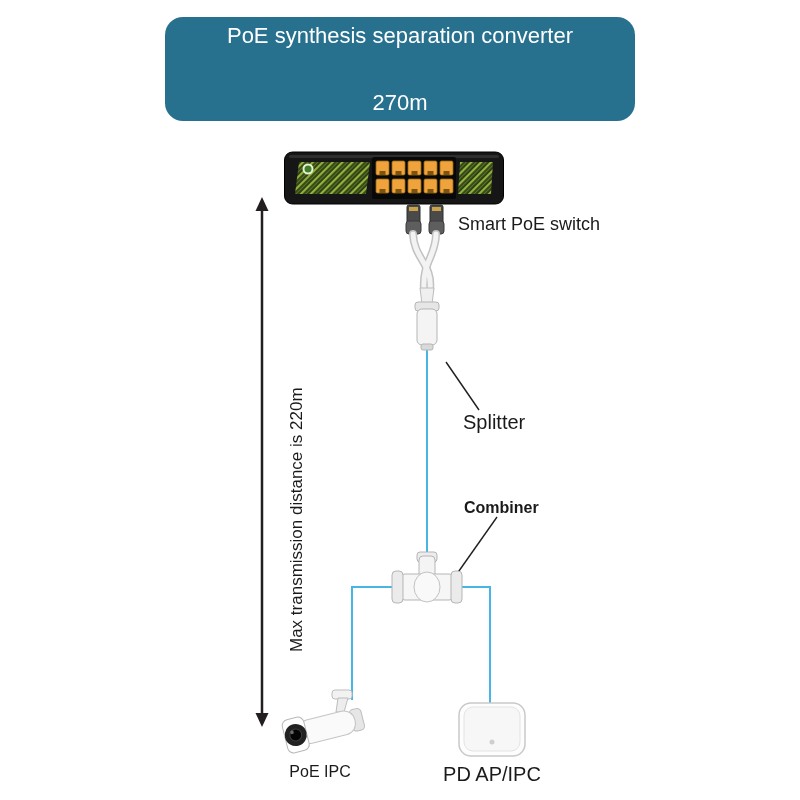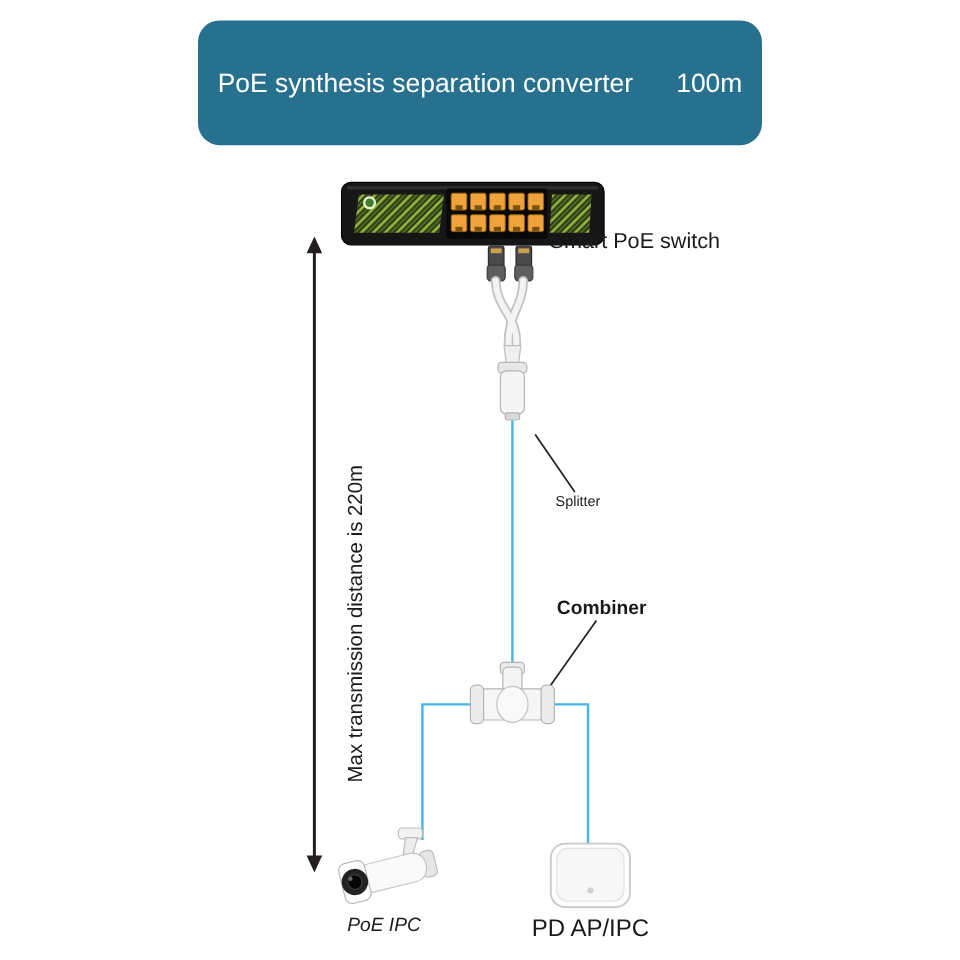--- a/index.html
+++ b/index.html
@@ -16,7 +16,7 @@
   .banner {
     position: absolute; left: 165px; top: 17px; width: 470px; height: 104px;
     background: #27718f; border-radius: 18px;
-    display: flex; flex-direction: row; justify-content: center; align-items: center;
+    display: flex; flex-direction: column; justify-content: center; align-items: center;
     color: #ffffff; font-size: 22px; line-height: 31px; text-align: center;
     z-index: 3;
     gap: 36px;

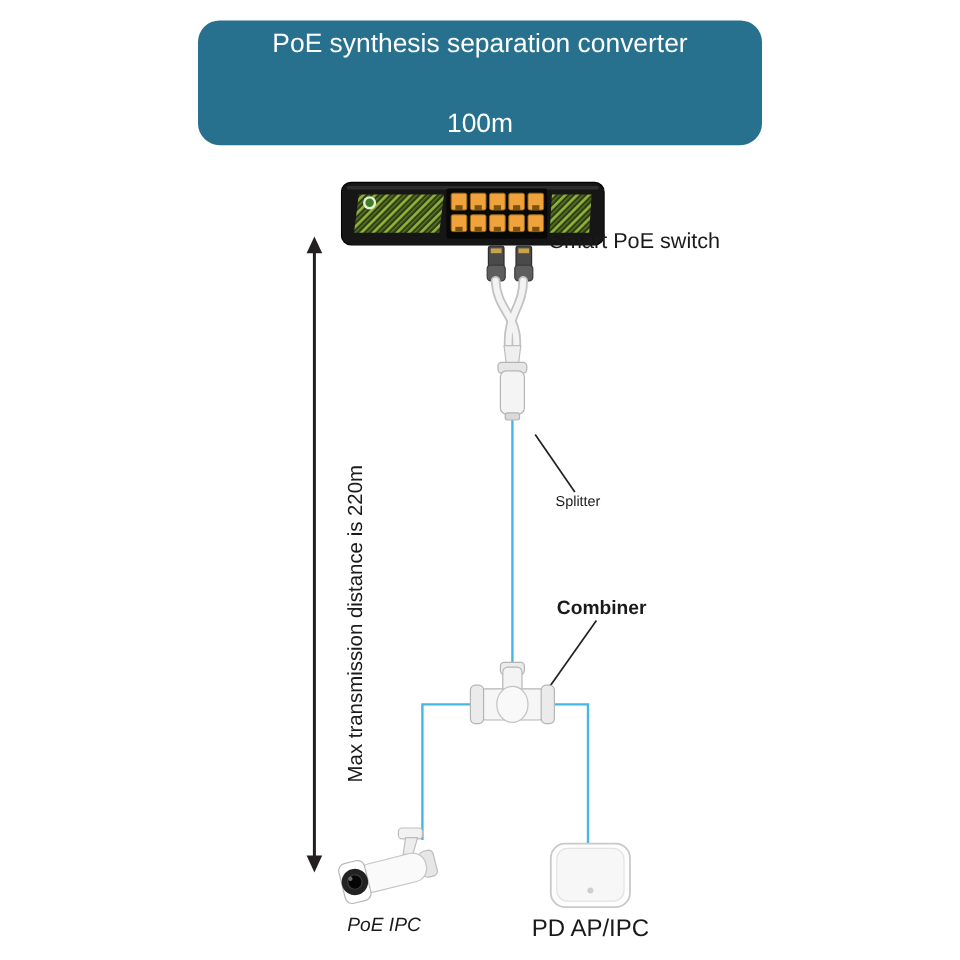--- a/index.html
+++ b/index.html
@@ -55,7 +55,7 @@
 
   <div class="banner">
     <div>PoE synthesis separation converter</div>
-    <div>100m</div>
+    <div>270m</div>
   </div>
 
   <svg class="overlay" width="800" height="800" viewBox="0 0 800 800">

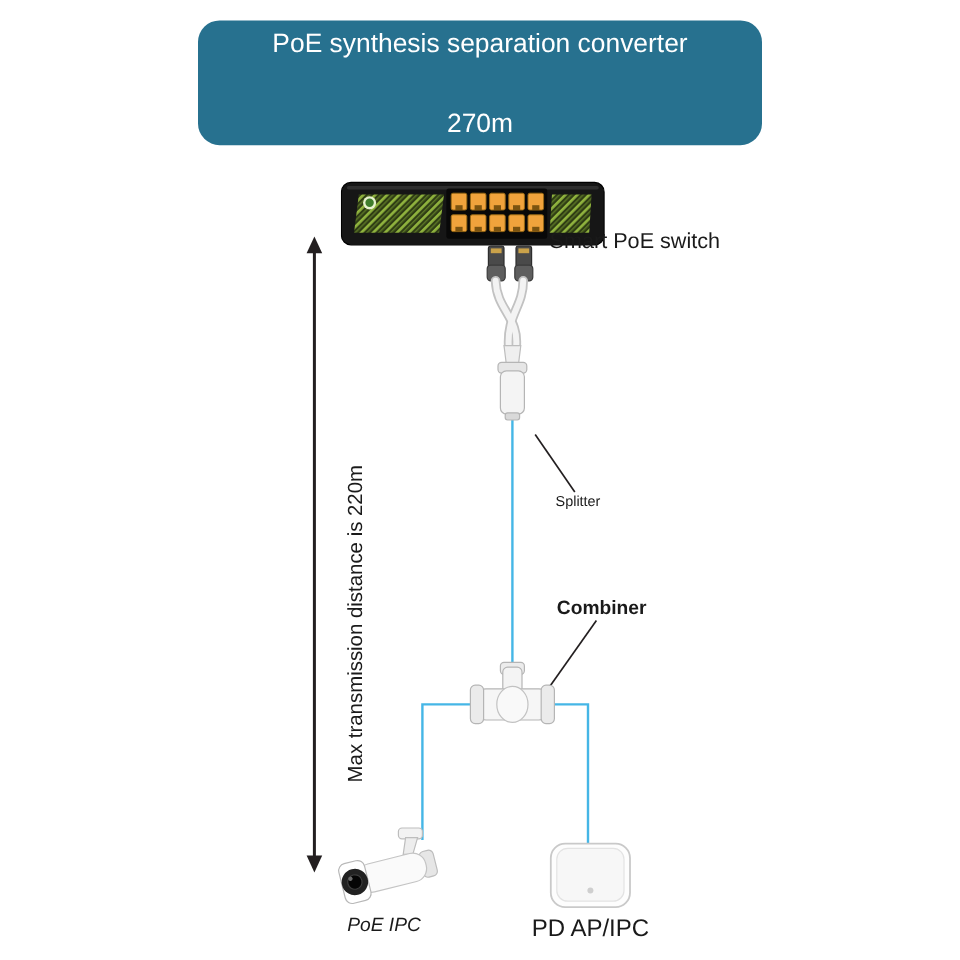--- a/index.html
+++ b/index.html
@@ -38,7 +38,7 @@
   .cable-inner { fill: none; stroke: #f3f3f3; stroke-width: 5; stroke-linecap: round; }
 
   .label { position: absolute; z-index: 3; color: #1a1a1a; white-space: nowrap; }
-  .label-switch   { left: 458px; top: 191px; font-size: 18px; }
+  .label-switch   { left: 458px; top: 214px; font-size: 18px; }
   .label-splitter { left: 463px; top: 411px; font-size: 12px; }
   .label-combiner { left: 464px; top: 499px; font-size: 16px; font-weight: bold; }
   .label-camera   { left: 320px; top: 763px; font-size: 16px; transform: translateX(-50%); font-style: italic; }

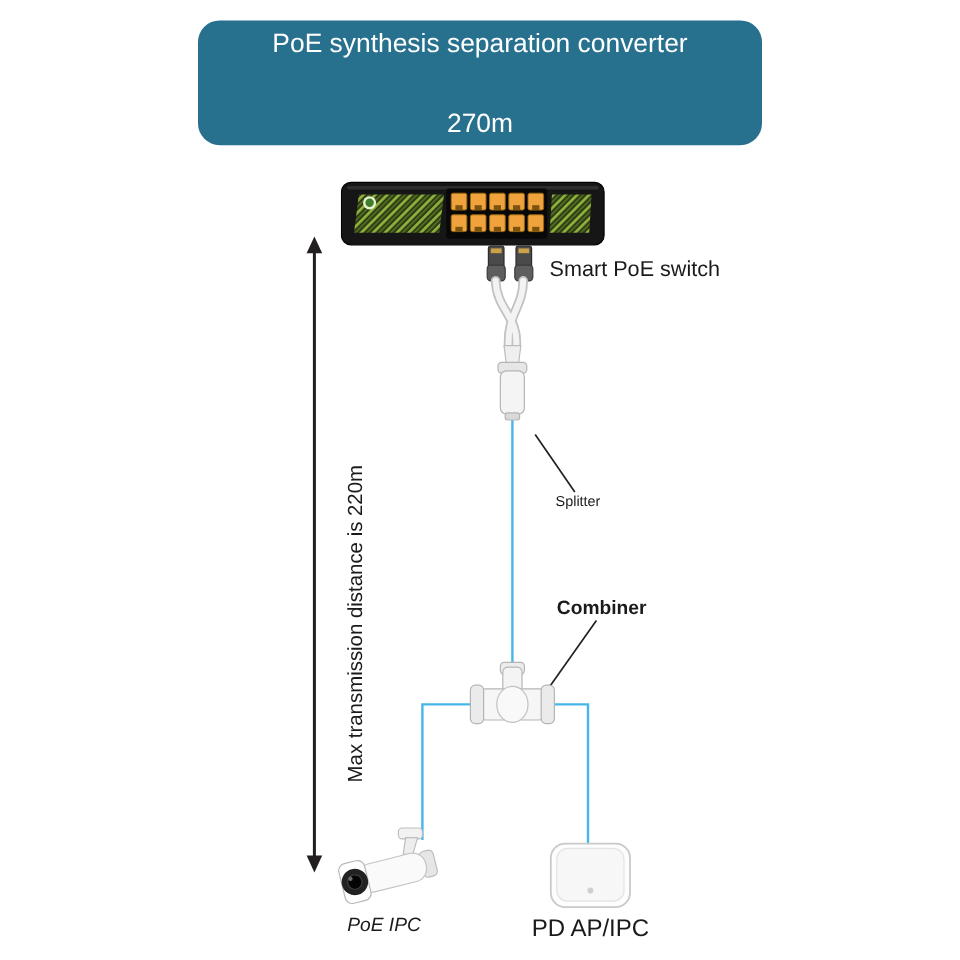--- a/index.html
+++ b/index.html
@@ -39,7 +39,7 @@
 
   .label { position: absolute; z-index: 3; color: #1a1a1a; white-space: nowrap; }
   .label-switch   { left: 458px; top: 214px; font-size: 18px; }
-  .label-splitter { left: 463px; top: 411px; font-size: 12px; }
+  .label-splitter { left: 463px; top: 411px; font-size: 20px; }
   .label-combiner { left: 464px; top: 499px; font-size: 16px; font-weight: bold; }
   .label-camera   { left: 320px; top: 763px; font-size: 16px; transform: translateX(-50%); font-style: italic; }
   .label-ap       { left: 492px; top: 763px; font-size: 20px; transform: translateX(-50%); }

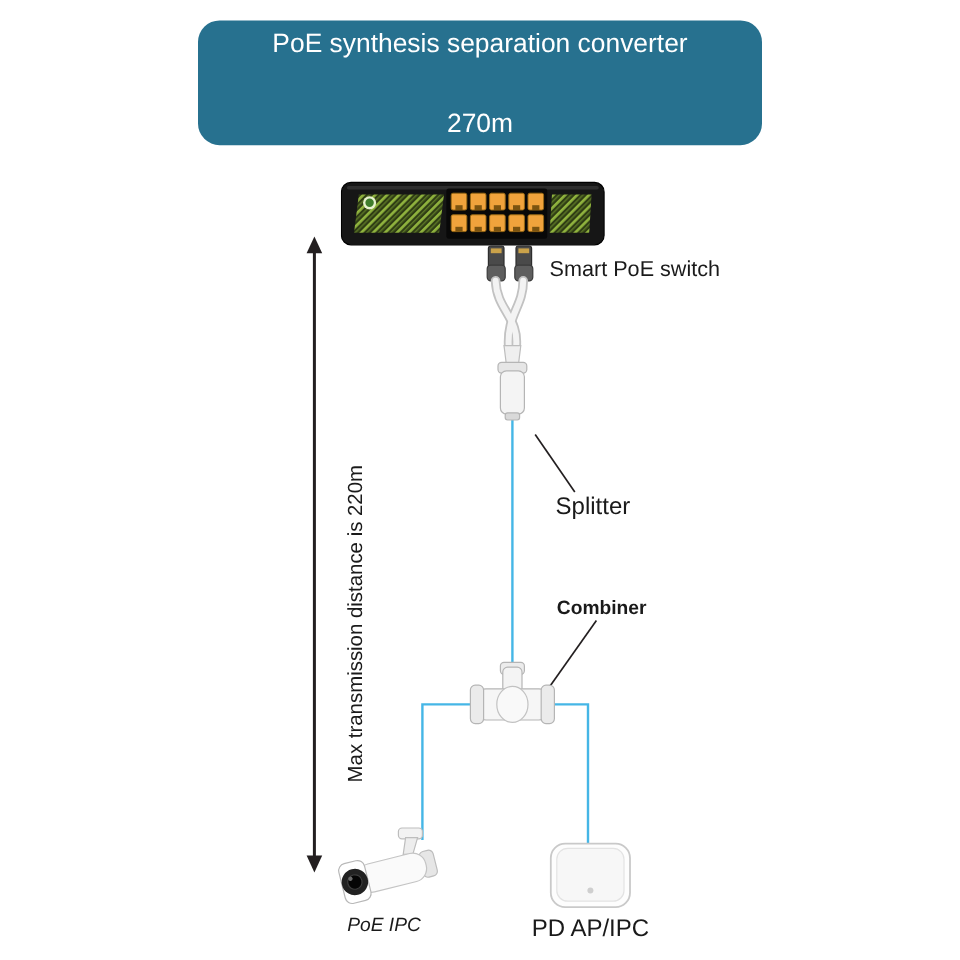--- a/index.html
+++ b/index.html
@@ -41,7 +41,7 @@
   .label-switch   { left: 458px; top: 214px; font-size: 18px; }
   .label-splitter { left: 463px; top: 411px; font-size: 20px; }
   .label-combiner { left: 464px; top: 499px; font-size: 16px; font-weight: bold; }
-  .label-camera   { left: 320px; top: 763px; font-size: 16px; transform: translateX(-50%); font-style: italic; }
+  .label-camera   { left: 320px; top: 763px; font-size: 16px; transform: translateX(-50%); }
   .label-ap       { left: 492px; top: 763px; font-size: 20px; transform: translateX(-50%); }
   .label-distance {
     left: 287px; top: 652px; font-size: 17px;

